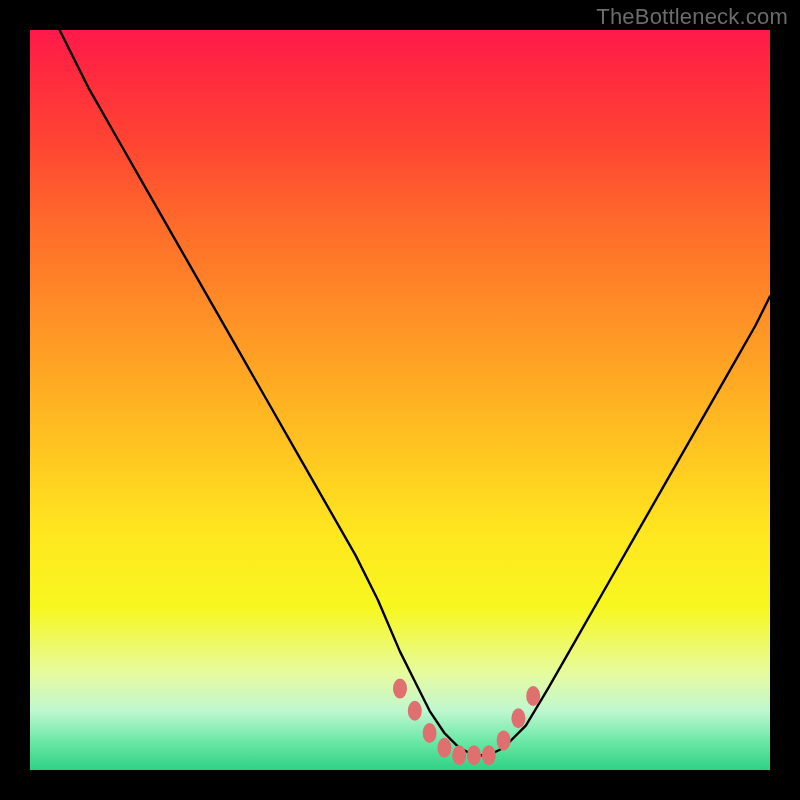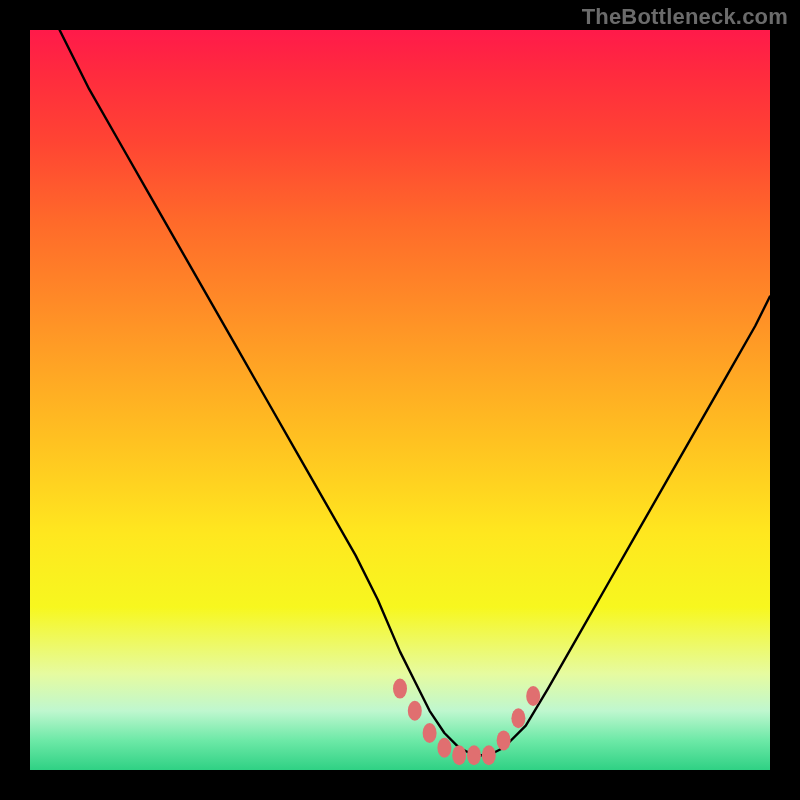--- a/index.html
+++ b/index.html
@@ -55,7 +55,7 @@
     color: #6b6b6b;
     font-size: 22px;
     letter-spacing: 0.2px;
-    font-weight: 700;
+    font-weight: 400;
     margin-left: 20px;
   }
 </style>

